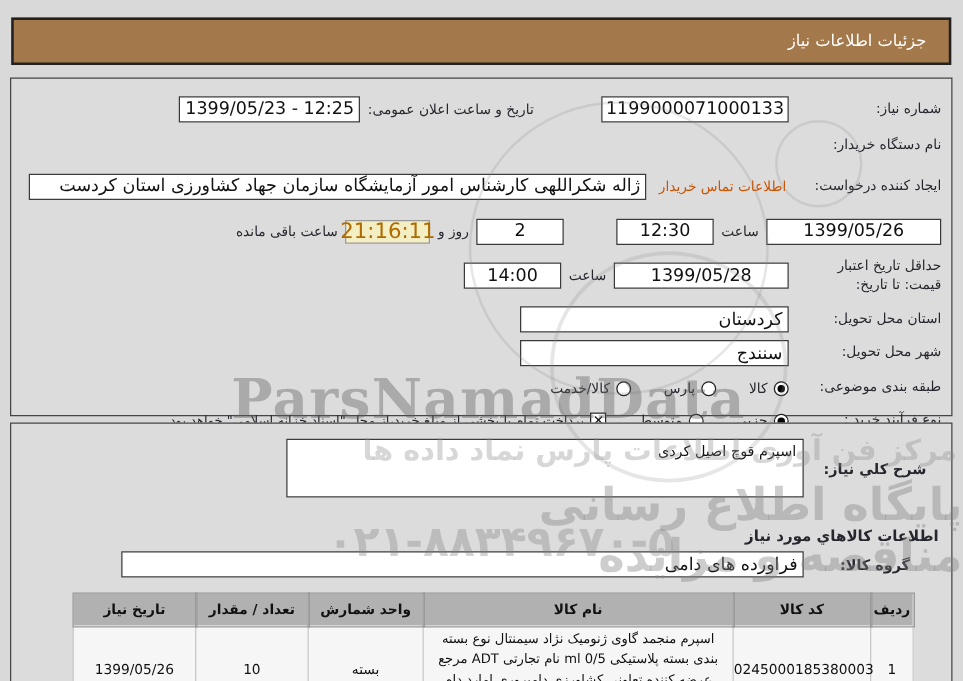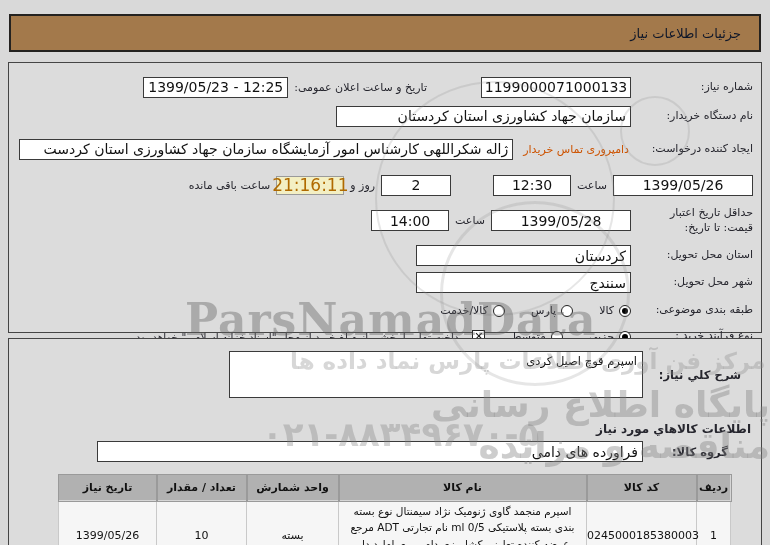--- a/index.html
+++ b/index.html
@@ -18,7 +18,7 @@
     background:#a3794b; border:2px solid #242220;
     display:flex; align-items:center;
     padding-right:18px;
-    color:#0f172a; font-size:13px;
+    color:#ffffff; font-size:13px;
   }
   
   .panel{

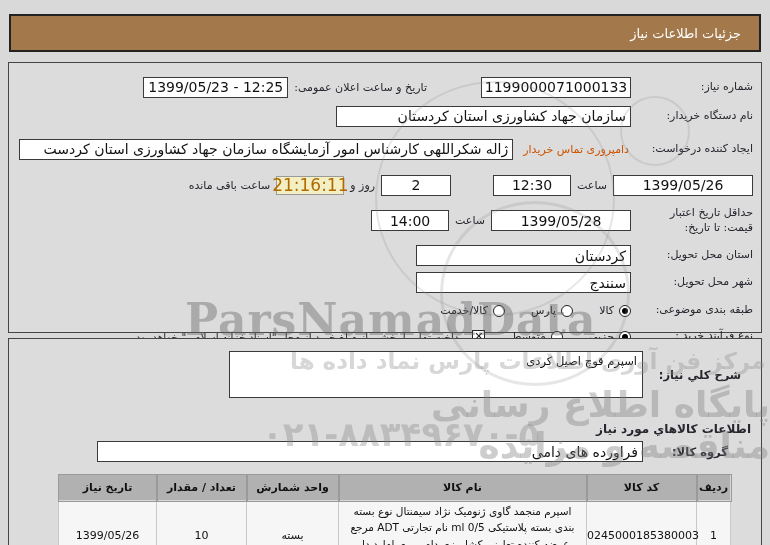--- a/index.html
+++ b/index.html
@@ -108,7 +108,6 @@
 
   <div class="frow">
     <span class="lbl">نام دستگاه خریدار:</span>
-    <div class="box" style="width:295px">سازمان جهاد کشاورزی استان کردستان</div>
   </div>
 
   <div class="frow" style="min-height:30px">

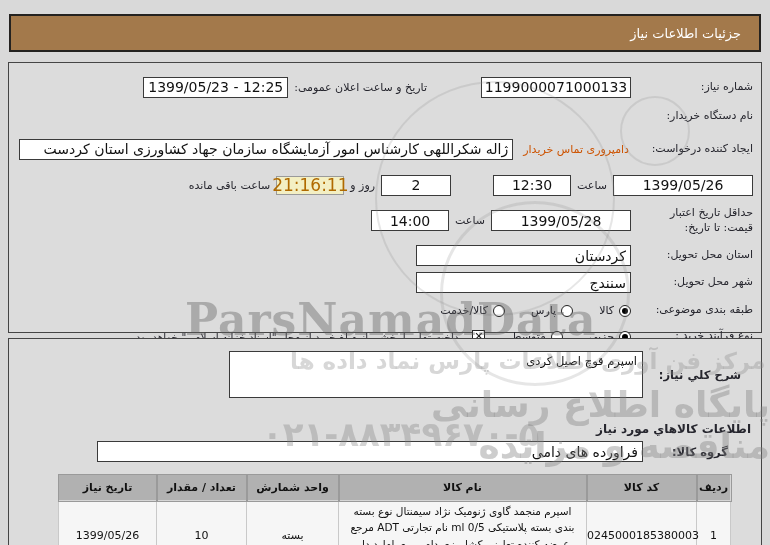--- a/index.html
+++ b/index.html
@@ -112,7 +112,7 @@
 
   <div class="frow" style="min-height:30px">
     <span class="lbl">ایجاد کننده درخواست:</span>
-    <span class="link">دامپروری تماس خریدار</span>
+    <span class="link">اطلاعات تماس خریدار</span>
     <div class="box" style="width:494px">ژاله شکراللهی کارشناس امور آزمایشگاه سازمان جهاد کشاورزی استان کردست</div>
   </div>
 

